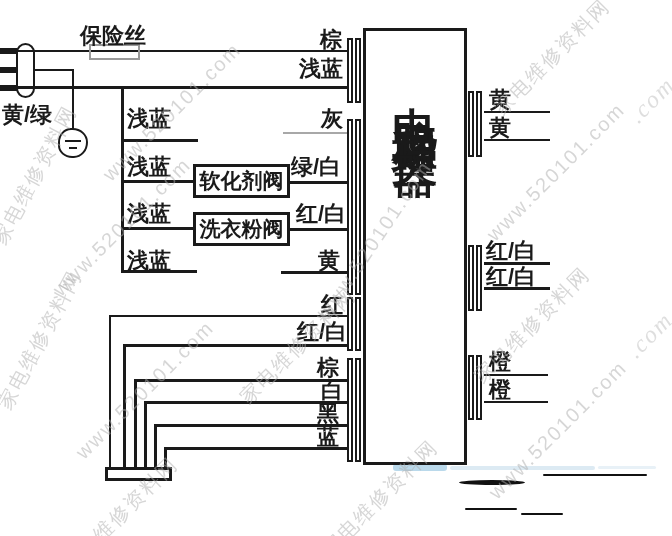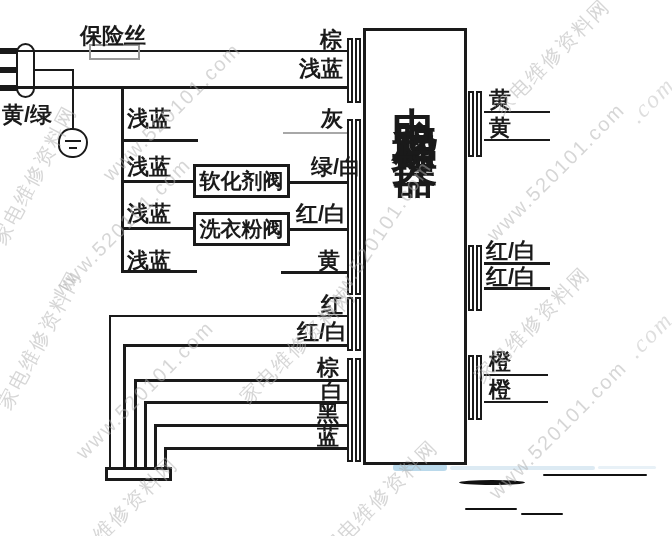--- a/index.html
+++ b/index.html
@@ -141,7 +141,7 @@
   <div class="lbl" style="left:127px;top:250px;">浅蓝</div>
 
   <div class="lbl" style="left:321px;top:108px;">灰</div>
-  <div class="lbl" style="left:311px;top:156px;">绿/白</div>
+  <div class="lbl" style="left:291px;top:156px;">绿/白</div>
   <div class="lbl" style="left:296px;top:203px;">红/白</div>
   <div class="lbl" style="left:318px;top:250px;">黄</div>
 

